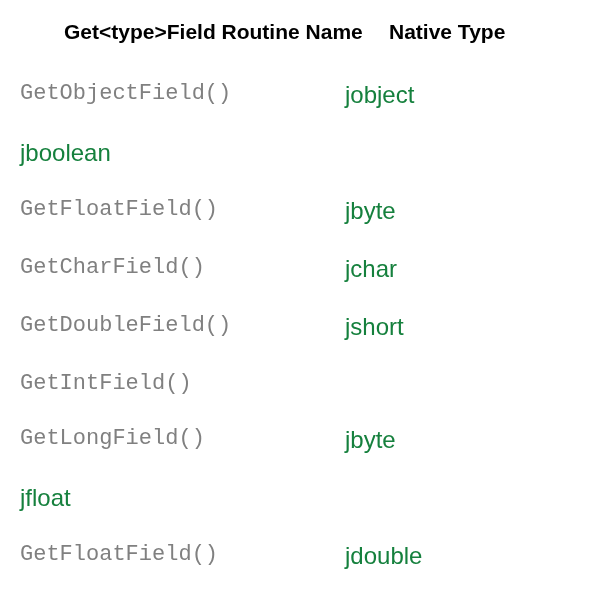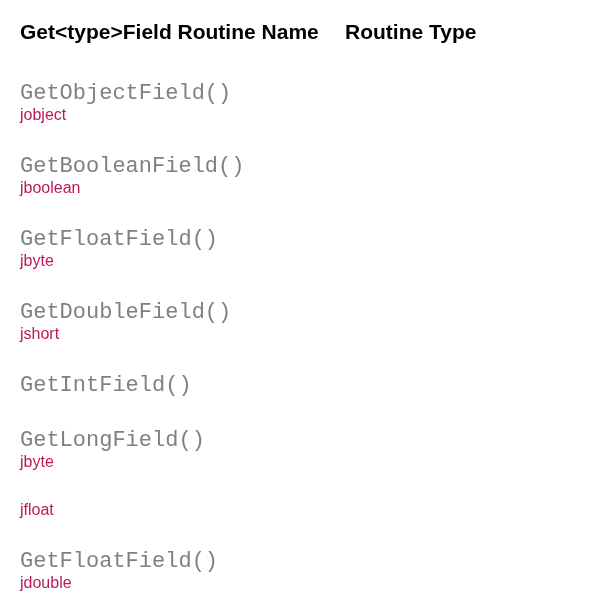--- a/index.html
+++ b/index.html
@@ -19,6 +19,7 @@
     .header-row {
       display: flex;
       padding-bottom: 22px;
+      margin-left: 44px;
     }
     .row {
       display: flex;

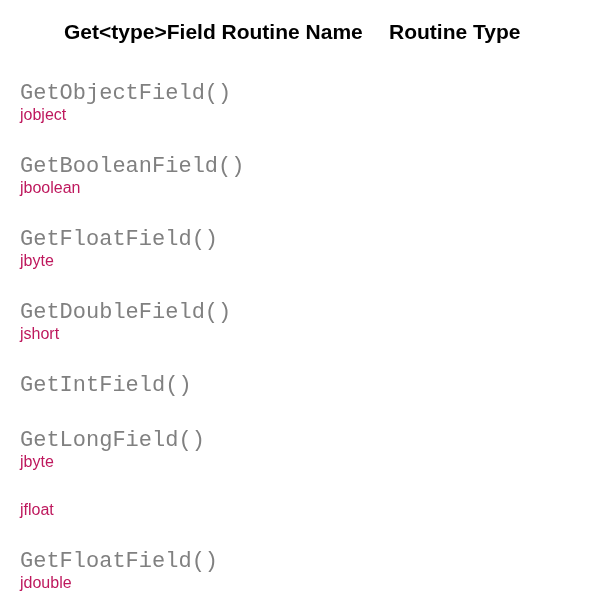--- a/index.html
+++ b/index.html
@@ -54,7 +54,7 @@
 <div class="table">
   <div class="header-row">
     <div class="col-routine header-cell">Get&lt;type&gt;Field Routine Name</div>
-    <div class="col-type header-cell">Routine Type</div>
+    <div class="col-type header-cell">Native Type</div>
   </div>
 
   <div class="row">

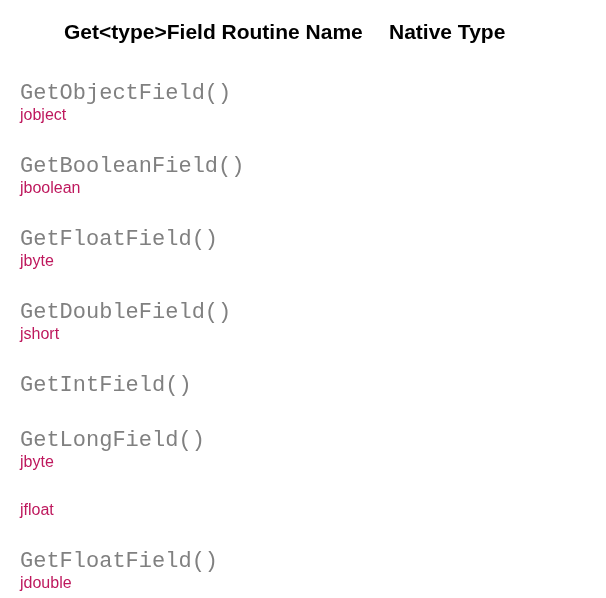--- a/index.html
+++ b/index.html
@@ -24,7 +24,6 @@
     .row {
       display: flex;
       padding: 15px 0;
-      flex-direction: column;
     }
     .col-routine {
       width: 325px;

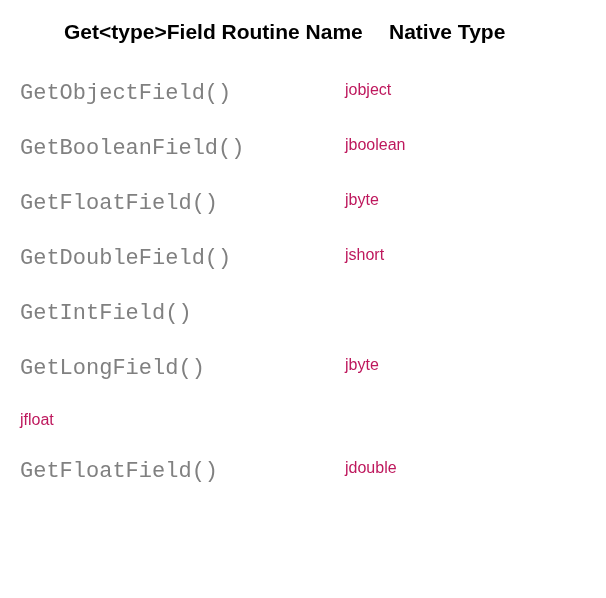--- a/index.html
+++ b/index.html
@@ -43,8 +43,8 @@
       color: #808080;
     }
     .type-cell {
-      font-size: 16px;
-      color: #be185d;
+      font-size: 24px;
+      color: #15803d;
     }
   </style>
 </head>

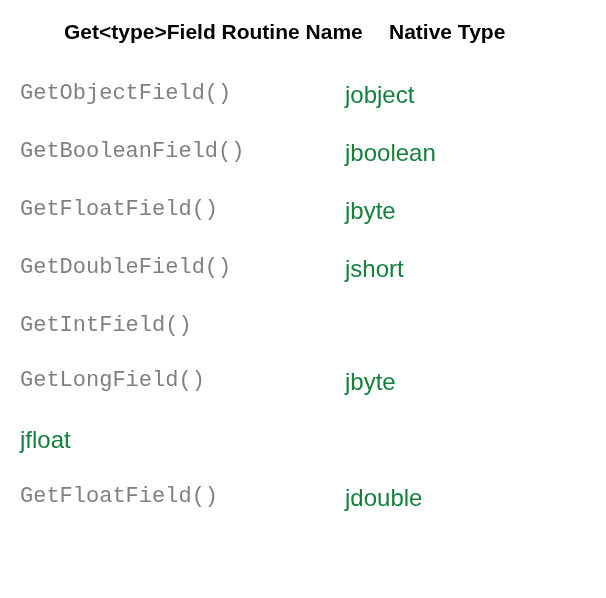--- a/index.html
+++ b/index.html
@@ -62,7 +62,6 @@
   </div>
 
   <div class="row">
-    <div class="col-routine routine-cell">GetBooleanField()</div>
     <div class="col-type type-cell">jboolean</div>
   </div>
 

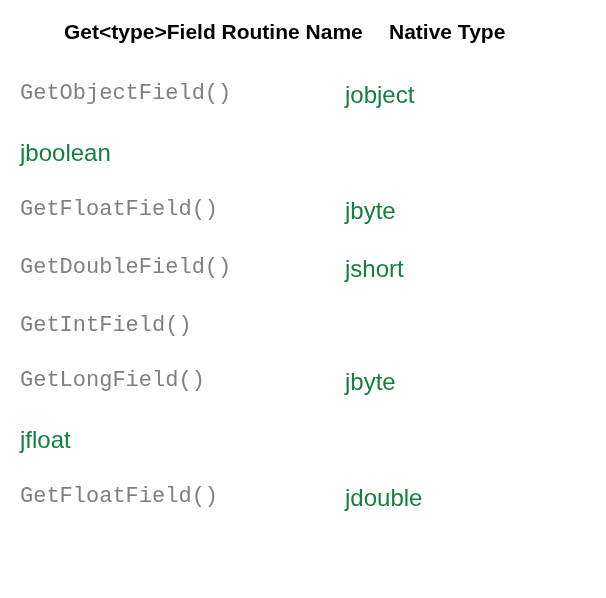--- a/index.html
+++ b/index.html
@@ -70,6 +70,10 @@
     <div class="col-type type-cell">jbyte</div>
   </div>
 
+  <div class="row">
+    <div class="col-routine routine-cell">GetCharField()</div>
+    <div class="col-type type-cell">jchar</div>
+  </div>
 
   <div class="row">
     <div class="col-routine routine-cell">GetDoubleField()</div>

